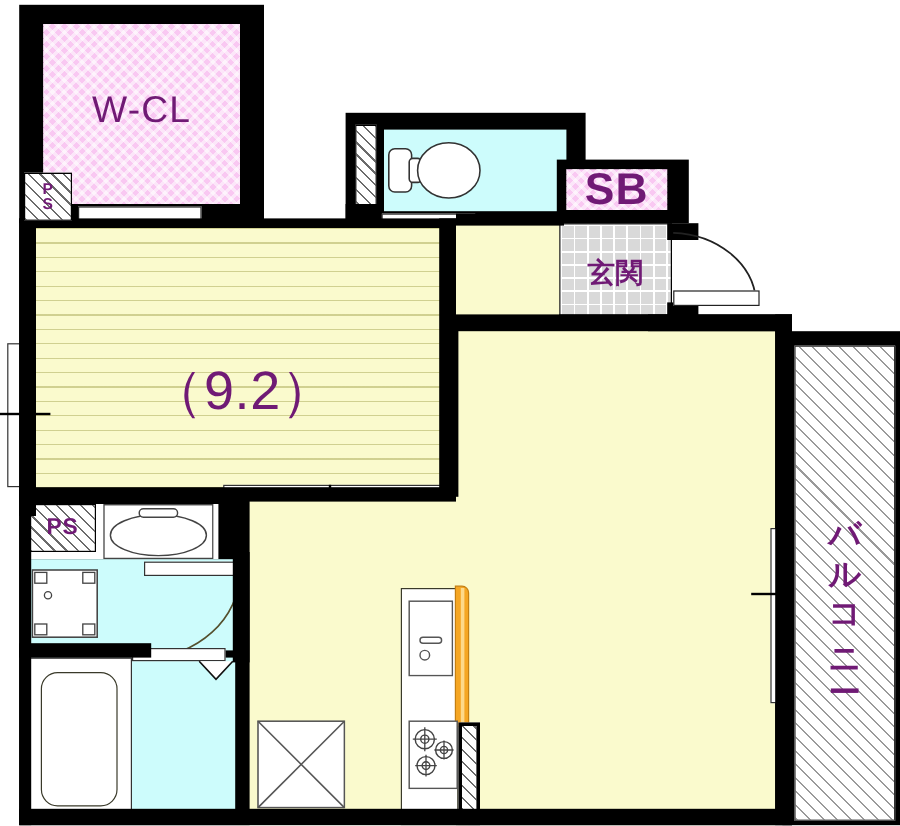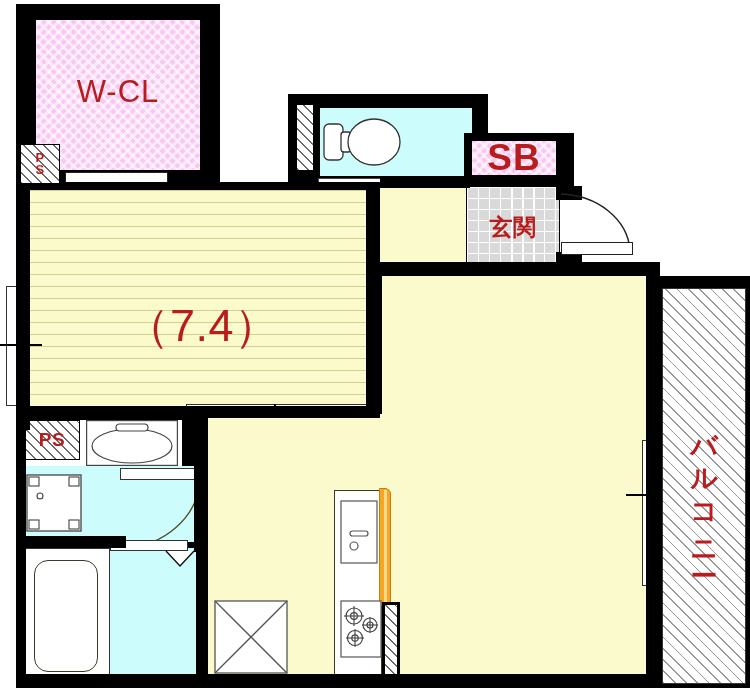--- a/index.html
+++ b/index.html
@@ -51,7 +51,7 @@
 
   
   .lab{display:flex;align-items:center;justify-content:center;
-       color:#b91c1c;letter-spacing:.5px;white-space:nowrap;}
+       color:#701a75;letter-spacing:.5px;white-space:nowrap;}
   .lab-room{font-size:47px;font-weight:700;}
   .lab-area{font-size:45px;font-weight:400;}
   .lab-ldk{font-size:50px;font-weight:700;letter-spacing:4px;}

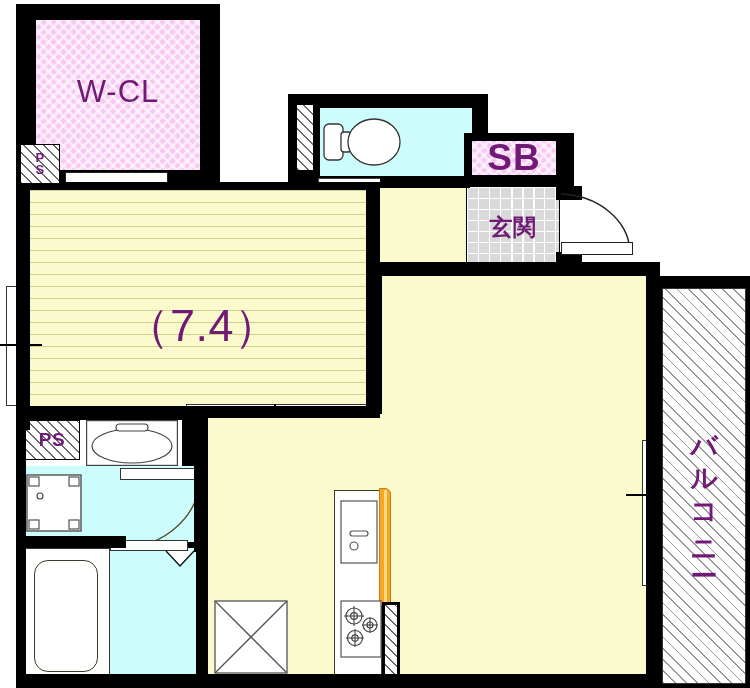--- a/index.html
+++ b/index.html
@@ -124,7 +124,7 @@
 
   <div class="abs wall" style="left:16px;top:182px;width:364px;height:234px;"></div>
   <div class="abs fill-tatami floorlines" style="left:28px;top:190px;width:348px;height:218px;"></div>
-  <div class="abs lab lab-area" style="left:28px;top:296px;width:348px;height:60px;">（7.4）</div>
+  <div class="abs lab lab-area" style="left:28px;top:296px;width:348px;height:60px;">（9.2）</div>
 
   <div class="abs fill-white" style="left:6px;top:286px;width:22px;height:120px;border:1.3px solid #333;"></div>
   <div class="abs thinline" style="left:16px;top:286px;width:1.5px;height:120px;"></div>

